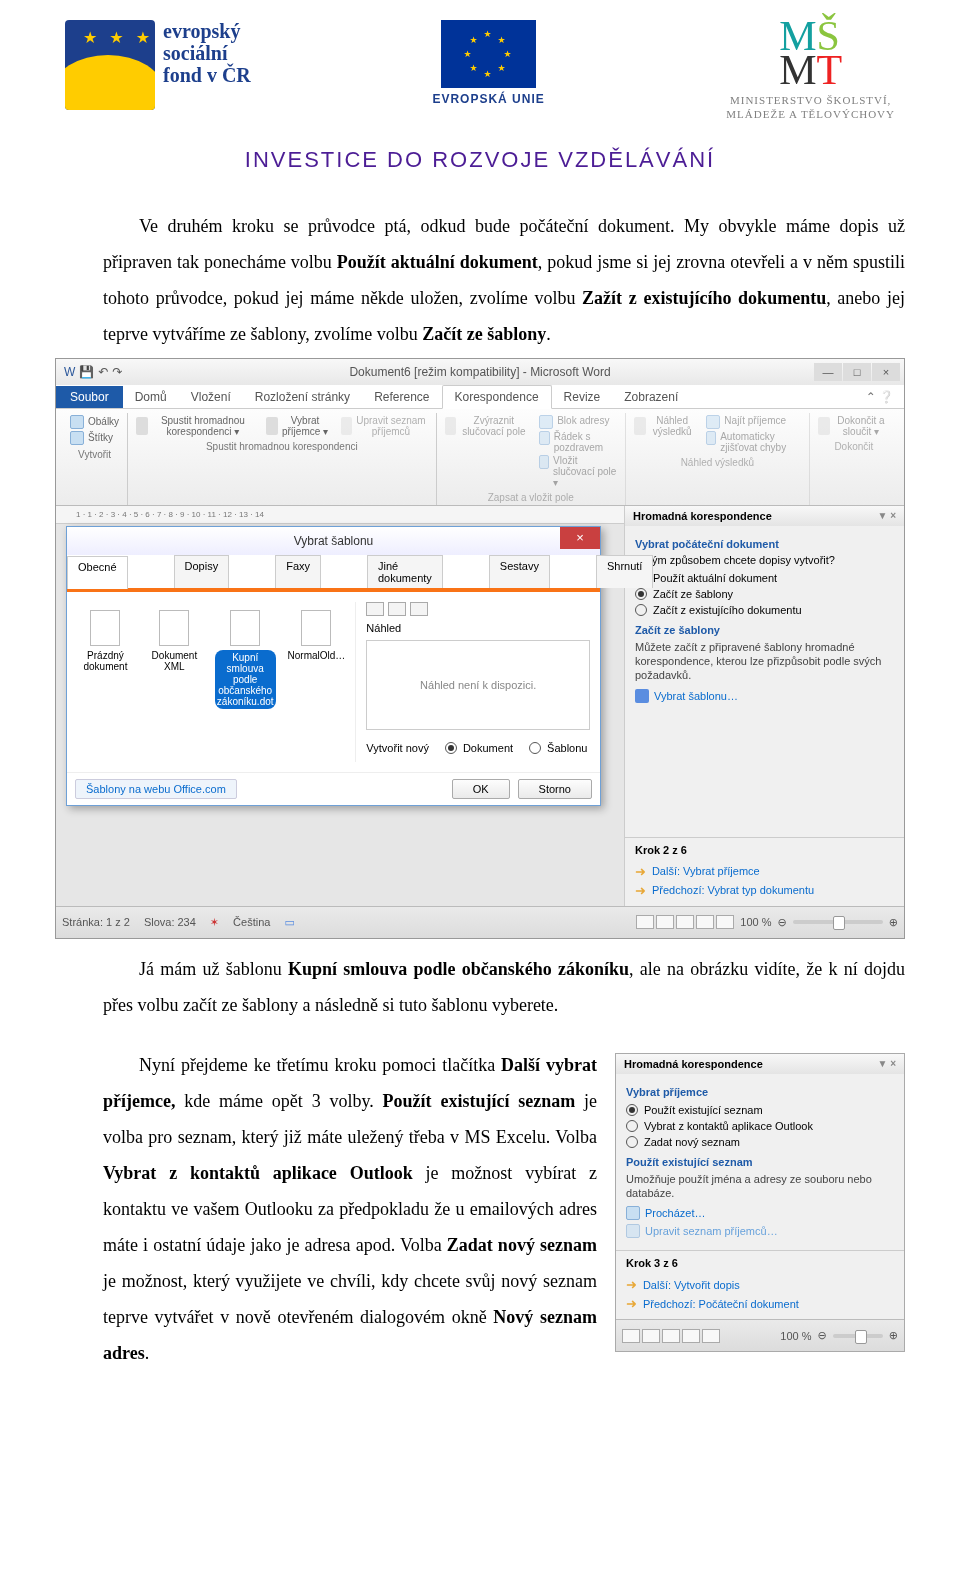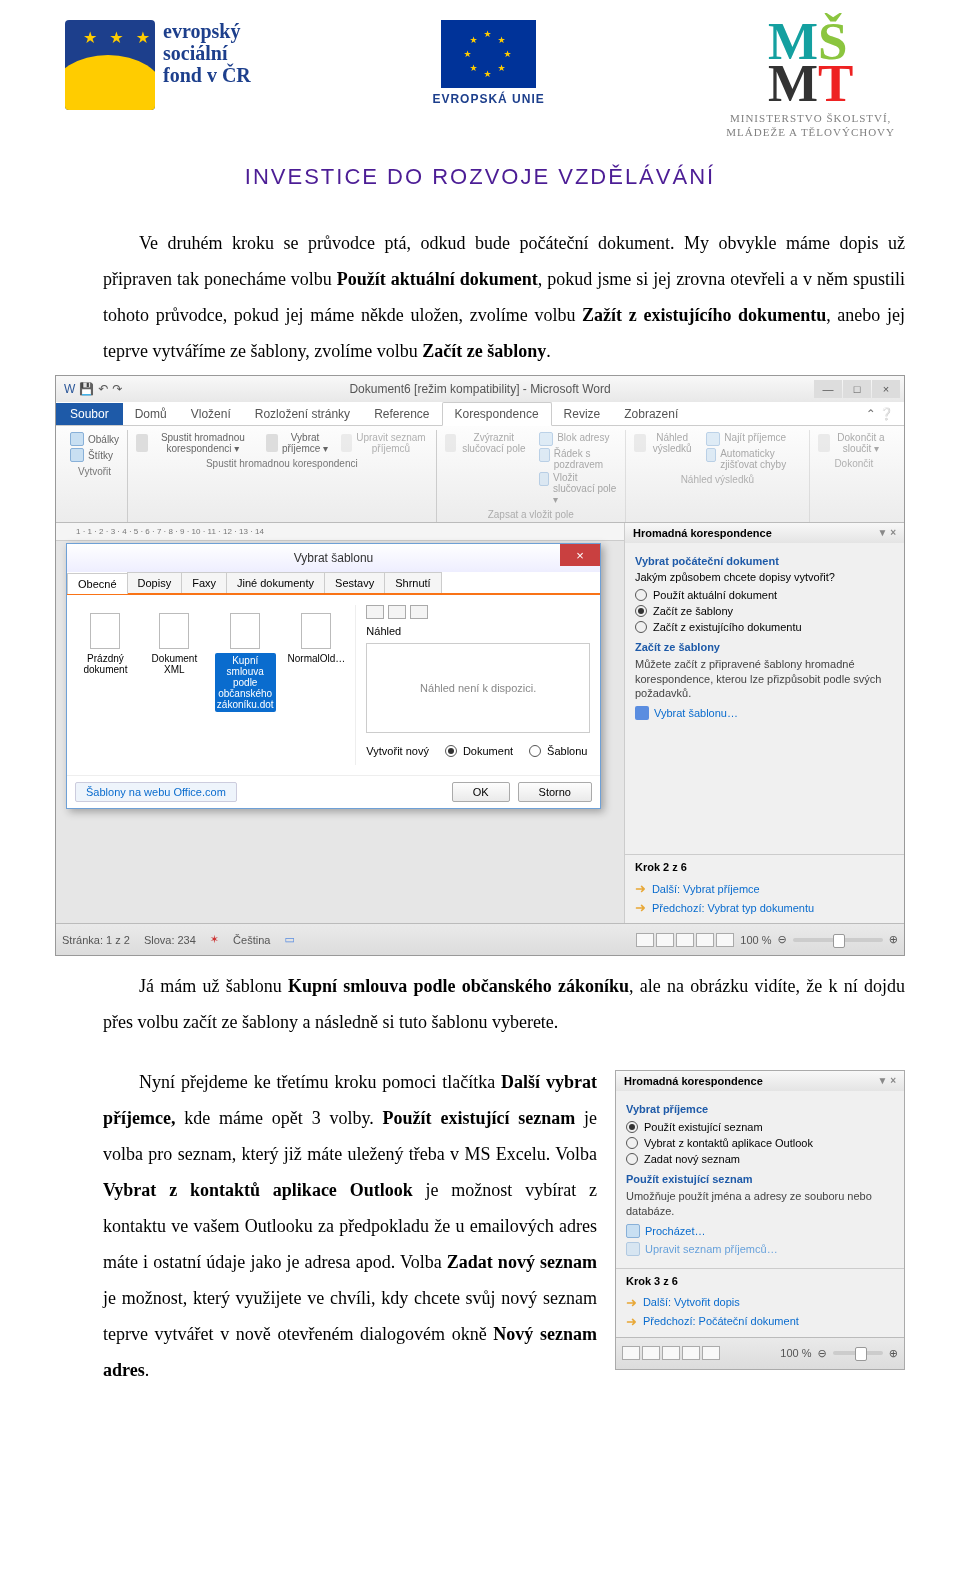--- a/index.html
+++ b/index.html
@@ -17,7 +17,7 @@
   .star { position: absolute; }
   .eu-label { font-size: 12px; font-weight: bold; color: #1d3f8c; letter-spacing: 1px; }
   .msmt-logo { display: flex; flex-direction: column; align-items: center; }
-  .msmt-top { font-family: serif; font-size: 53px; color: #14a0a0; font-weight: bold; line-height: 0.8; }
+  .msmt-top { font-family: serif; font-size: 42px; color: #14a0a0; font-weight: normal; line-height: 0.8; }
   .msmt-sub { font-size: 11px; color: #808080; letter-spacing: 1px; text-align: center; line-height: 1.3; margin-top: 6px; }
   .op-logo { display: flex; flex-direction: column; align-items: center; }
   .op-icon { width: 70px; height: 65px; border: 3px solid #e87722; position: relative; margin-bottom: 6px; }

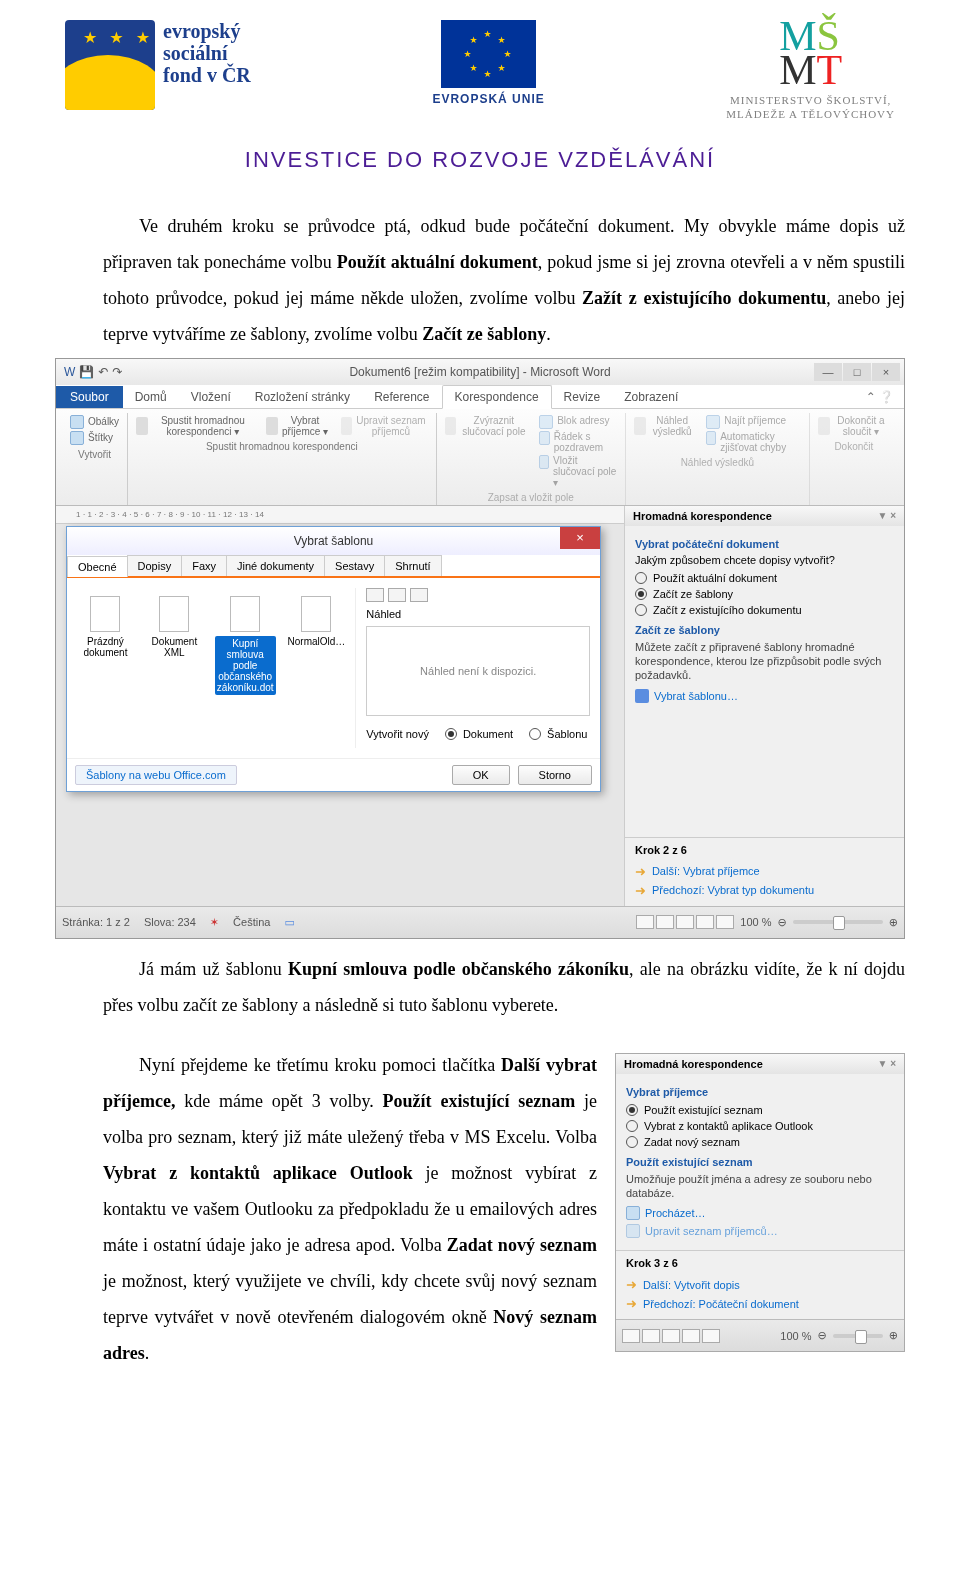--- a/index.html
+++ b/index.html
@@ -52,7 +52,7 @@
   .dialog { position: absolute; top: 20px; left: 10px; width: 535px; background: #fff; border: 1px solid #6ea0d6; box-shadow: 3px 3px 8px rgba(0,0,0,.3); font-size: 11px; }
   .dialog-title { background: linear-gradient(#fff,#eef); height: 28px; display: flex; align-items: center; justify-content: center; font-size: 12px; color: #333; position: relative; }
   .dialog-close { position: absolute; right: 0; top: 0; width: 40px; height: 22px; background: #c94040; color: #fff; display: flex; align-items: center; justify-content: center; font-size: 13px; }
-  .dialog-tabs { display: flex; border-bottom: 2px solid #f97316; }
+  .dialog-tabs { display: flex; border-bottom: 4px solid #f97316; gap: 47px; }
   .dialog-tabs .dtab { padding: 4px 10px; border: 1px solid #ccc; border-bottom: none; background: #f5f5f5; font-size: 11px; margin-right: -1px; }
   .dialog-tabs .dtab.active { background: #fff; position: relative; top: 1px; }
   .dialog-body { display: flex; padding: 10px; gap: 10px; }

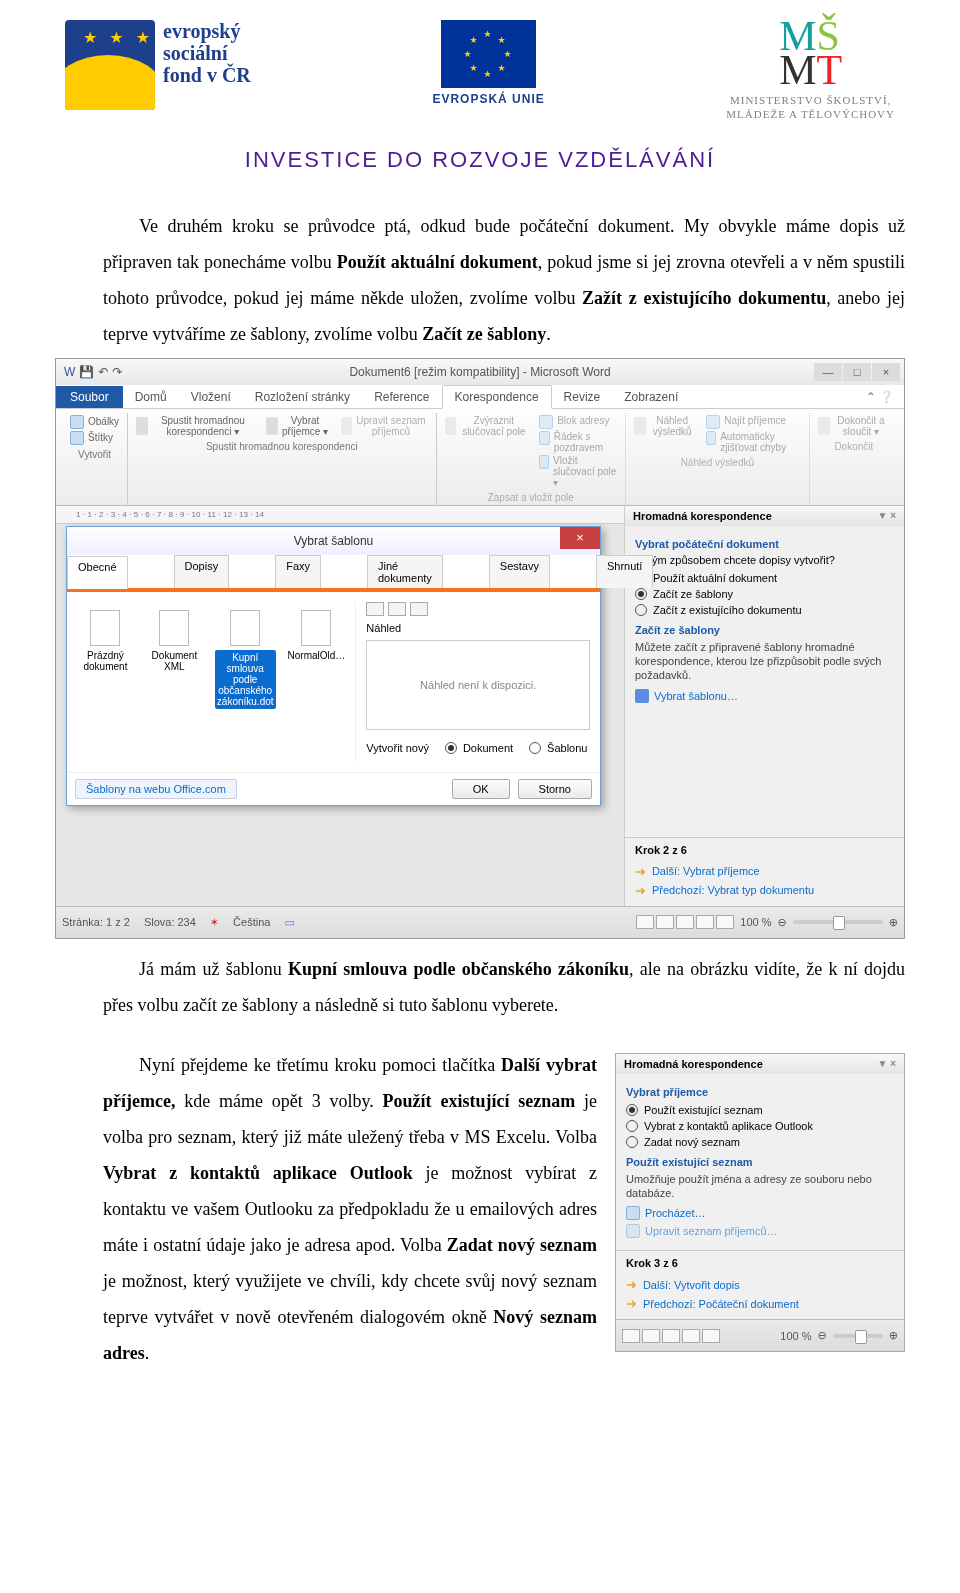--- a/index.html
+++ b/index.html
@@ -59,7 +59,7 @@
   .tpl-list { flex: 1.2; height: 160px; overflow: hidden; display: flex; gap: 12px; align-items: flex-start; padding-top: 8px; }
   .tpl-item { display: flex; flex-direction: column; align-items: center; width: 72px; font-size: 10px; text-align: center; gap: 4px; }
   .tpl-icon { width: 30px; height: 36px; background: #fff; border: 1px solid #bbb; }
-  .tpl-item.selected .tpl-label { background: #0a6cce; color: #fff; padding: 2px; border-radius: 2px; }
+  .tpl-item.selected .tpl-label { background: #0a6cce; color: #fff; padding: 2px; border-radius: 8px; }
   .preview-pane { flex: 1; border-left: 1px solid #eee; padding-left: 10px; }
   .preview-toolbar { display: flex; gap: 4px; margin-bottom: 6px; }
   .preview-toolbar span { width: 18px; height: 14px; border: 1px solid #aaa; background: #f4f4f4; }

